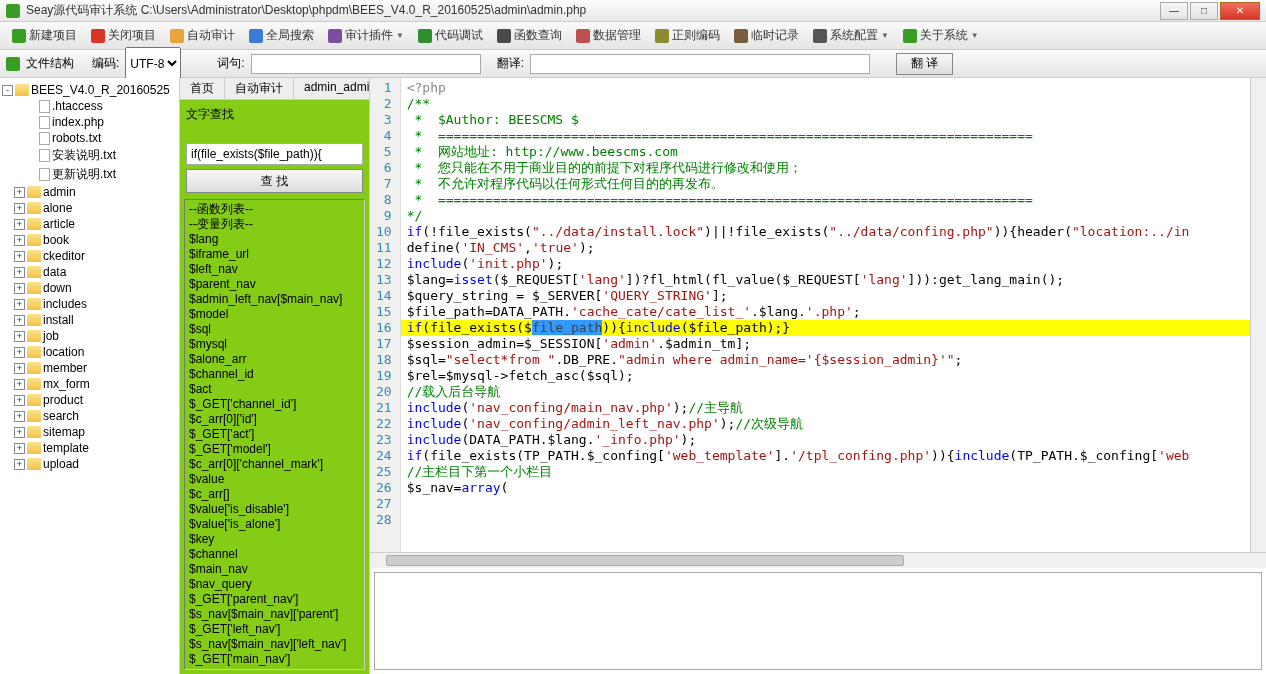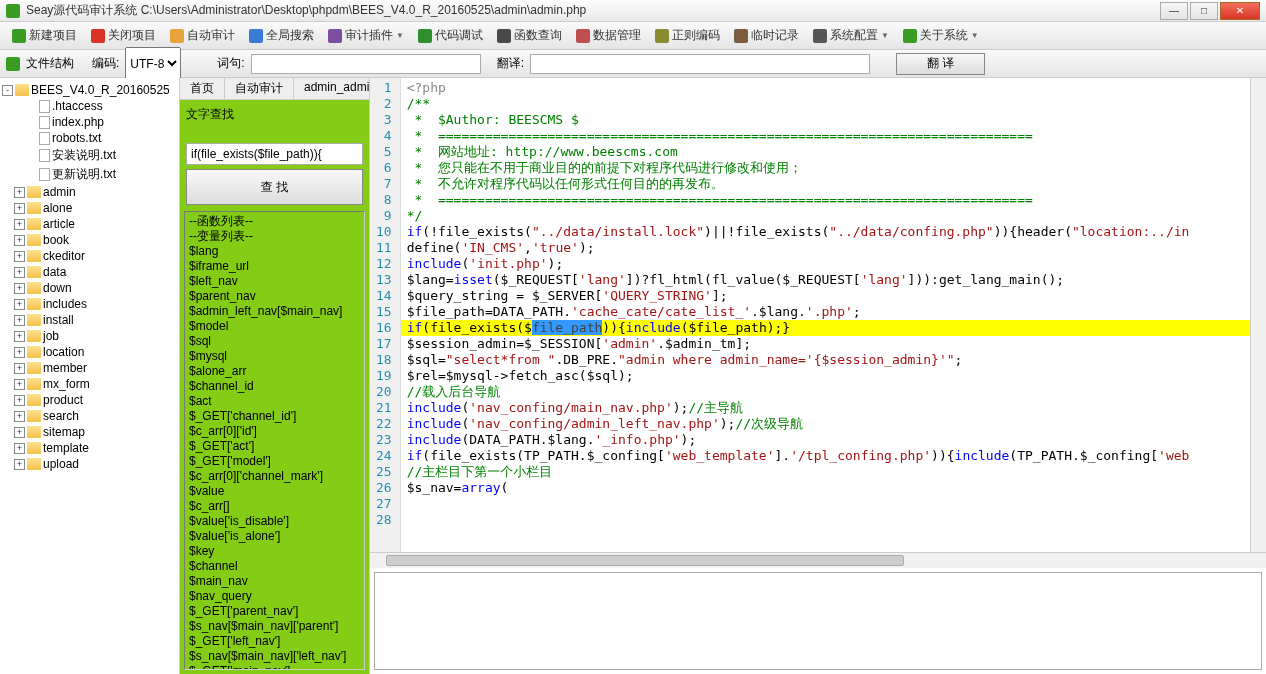--- a/index.html
+++ b/index.html
@@ -17,7 +17,7 @@
 .second-bar { height: 28px; background: linear-gradient(#fafafa,#e5e5e5); border-bottom: 1px solid #ccc; display: flex; align-items: center; padding: 0 6px; gap: 6px; }
 .enc-select { height: 33px; font-size: 12px; }
 .second-bar input[type=text] { height: 20px; border: 1px solid #aaa; padding: 0 4px; font-size:12px; }
-.trans-btn { height: 22px; padding: 0 30px; border: 1px solid #888; background: linear-gradient(#f8f8f8,#ddd); cursor: pointer; font-size:12px;}
+.trans-btn { height: 22px; padding: 0 14px; border: 1px solid #888; background: linear-gradient(#f8f8f8,#ddd); cursor: pointer; font-size:12px;}
 .main { display: flex; height: calc(674px - 22px - 28px - 28px); }
 .file-tree { width: 180px; background: #fff; border-right: 1px solid #ccc; overflow: auto; font-size: 12px; padding: 4px 2px; }
 .ft-node { display: flex; align-items: center; gap: 2px; padding: 1px 0; white-space: nowrap; cursor: pointer; }

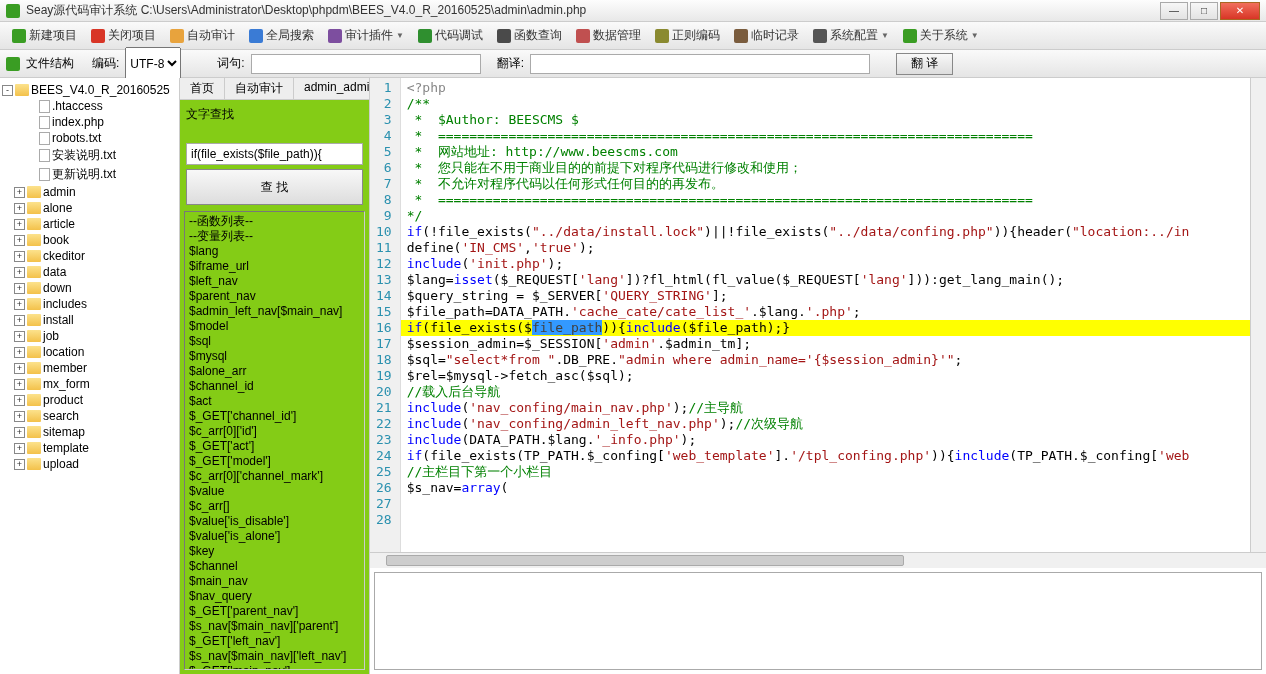--- a/index.html
+++ b/index.html
@@ -31,7 +31,7 @@
 .search-box { padding: 6px; }
 .search-label { margin-bottom: 20px; }
 .search-input { width: 100%; height: 22px; border: 1px solid #aaa; padding: 0 4px; font-size: 12px; margin-bottom: 4px;}
-.search-btn { width: 100%; height: 36px; border: 1px solid #888; background: linear-gradient(#f8f8f8,#ddd); cursor:pointer; font-size:12px;}
+.search-btn { width: 100%; height: 24px; border: 1px solid #888; background: linear-gradient(#f8f8f8,#ddd); cursor:pointer; font-size:12px;}
 .func-list { flex: 1; border: 1px inset #ccc; margin: 0 4px 4px 4px; overflow-y: scroll; overflow-x: hidden; padding: 2px; font-family: Tahoma, sans-serif; }
 .func-item { white-space: nowrap; padding: 0 2px; font-size: 12px; line-height: 15px; }
 .code-pane { flex: 1; display: flex; flex-direction: column; background: #fff; overflow:hidden;}

